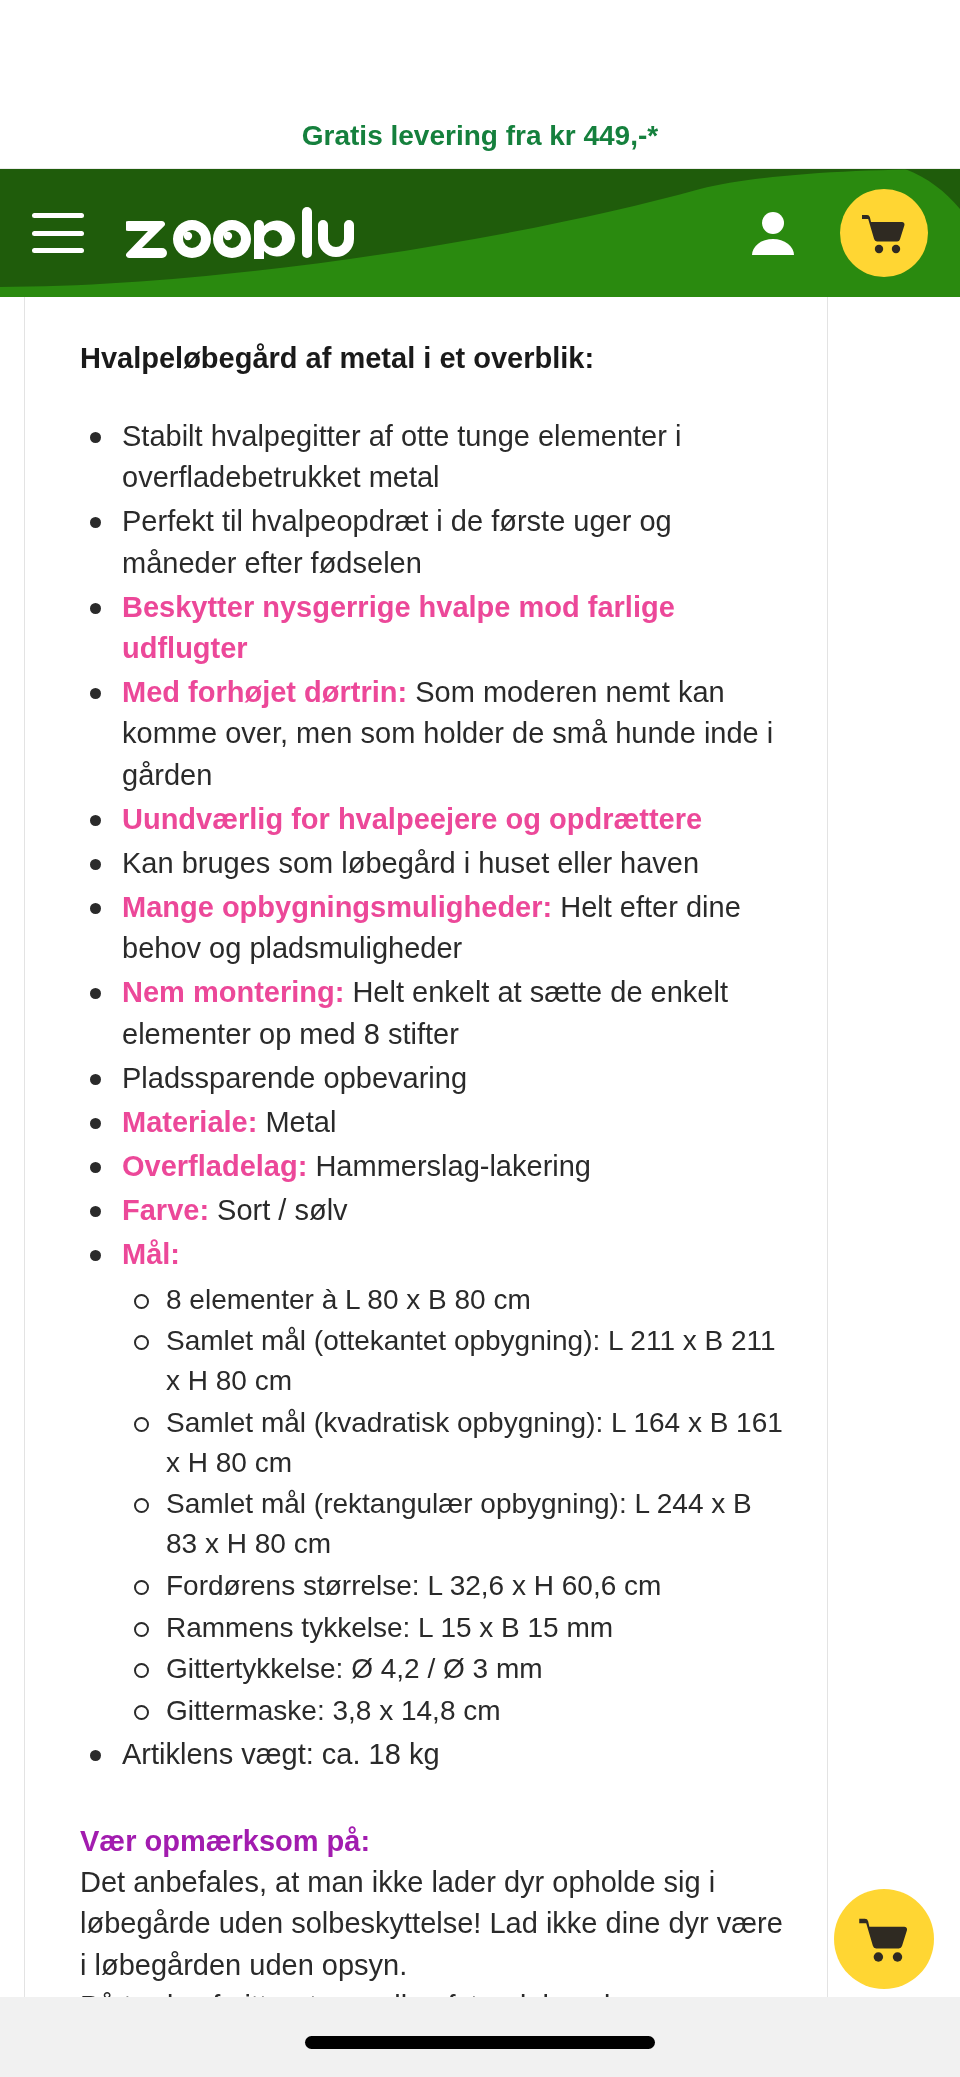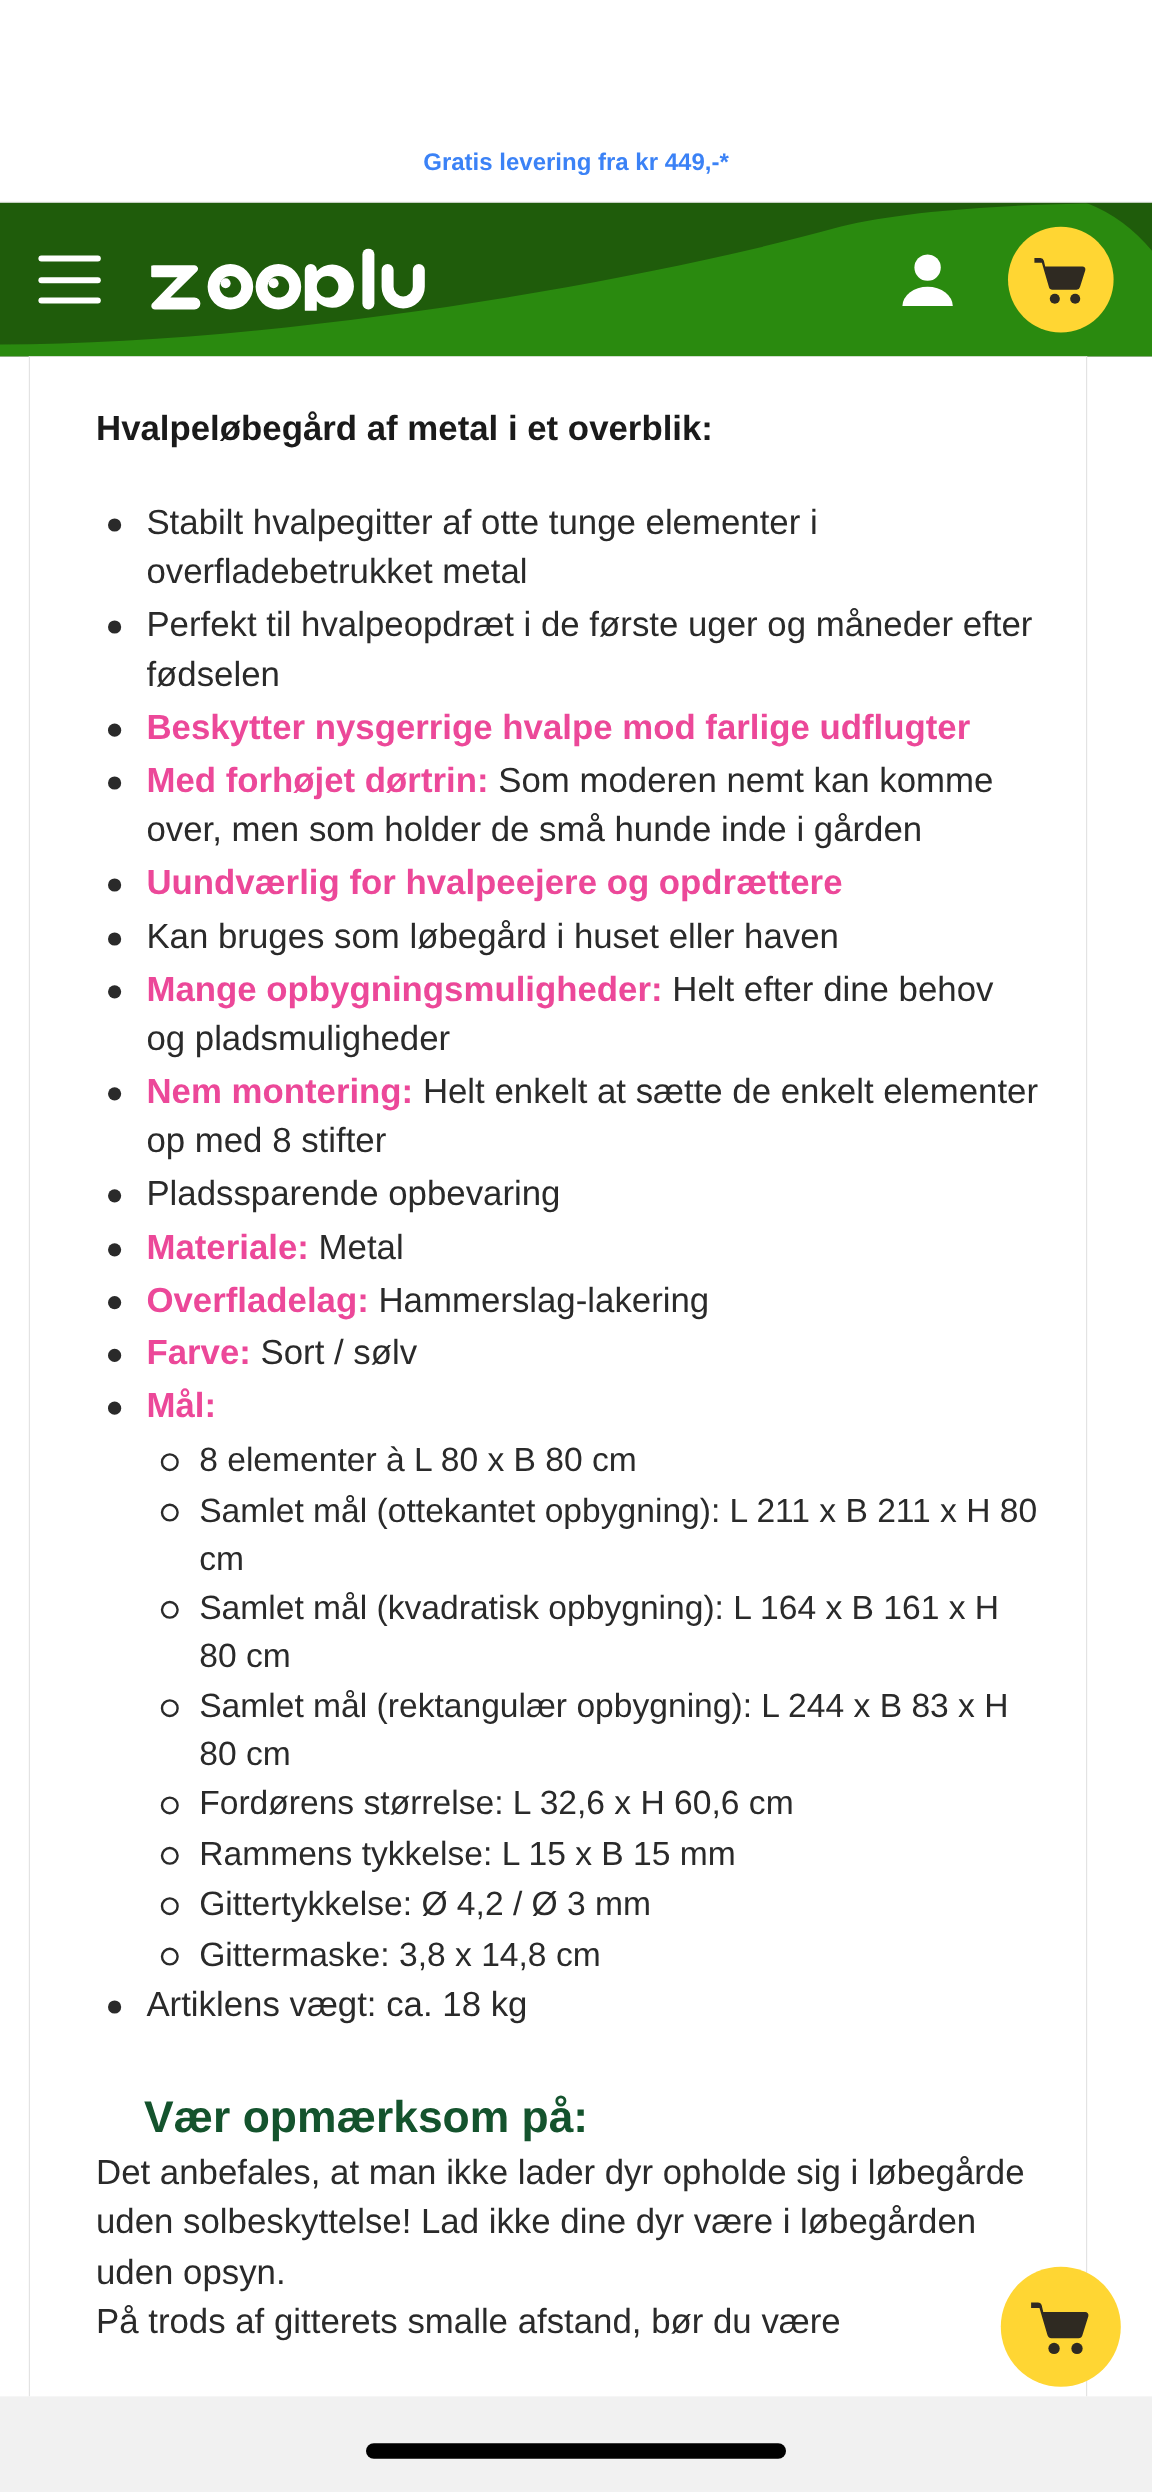--- a/index.html
+++ b/index.html
@@ -44,7 +44,7 @@
     background:#ffffff; display:flex; align-items:center; justify-content:center;
     border-bottom:1px solid #ebebeb;
   }
-  .promobar span{ font-size:20px; font-weight:bold; color:#3b82f6; }
+  .promobar span{ font-size:28px; font-weight:bold; color:#15803d; }
 
   
   .header{

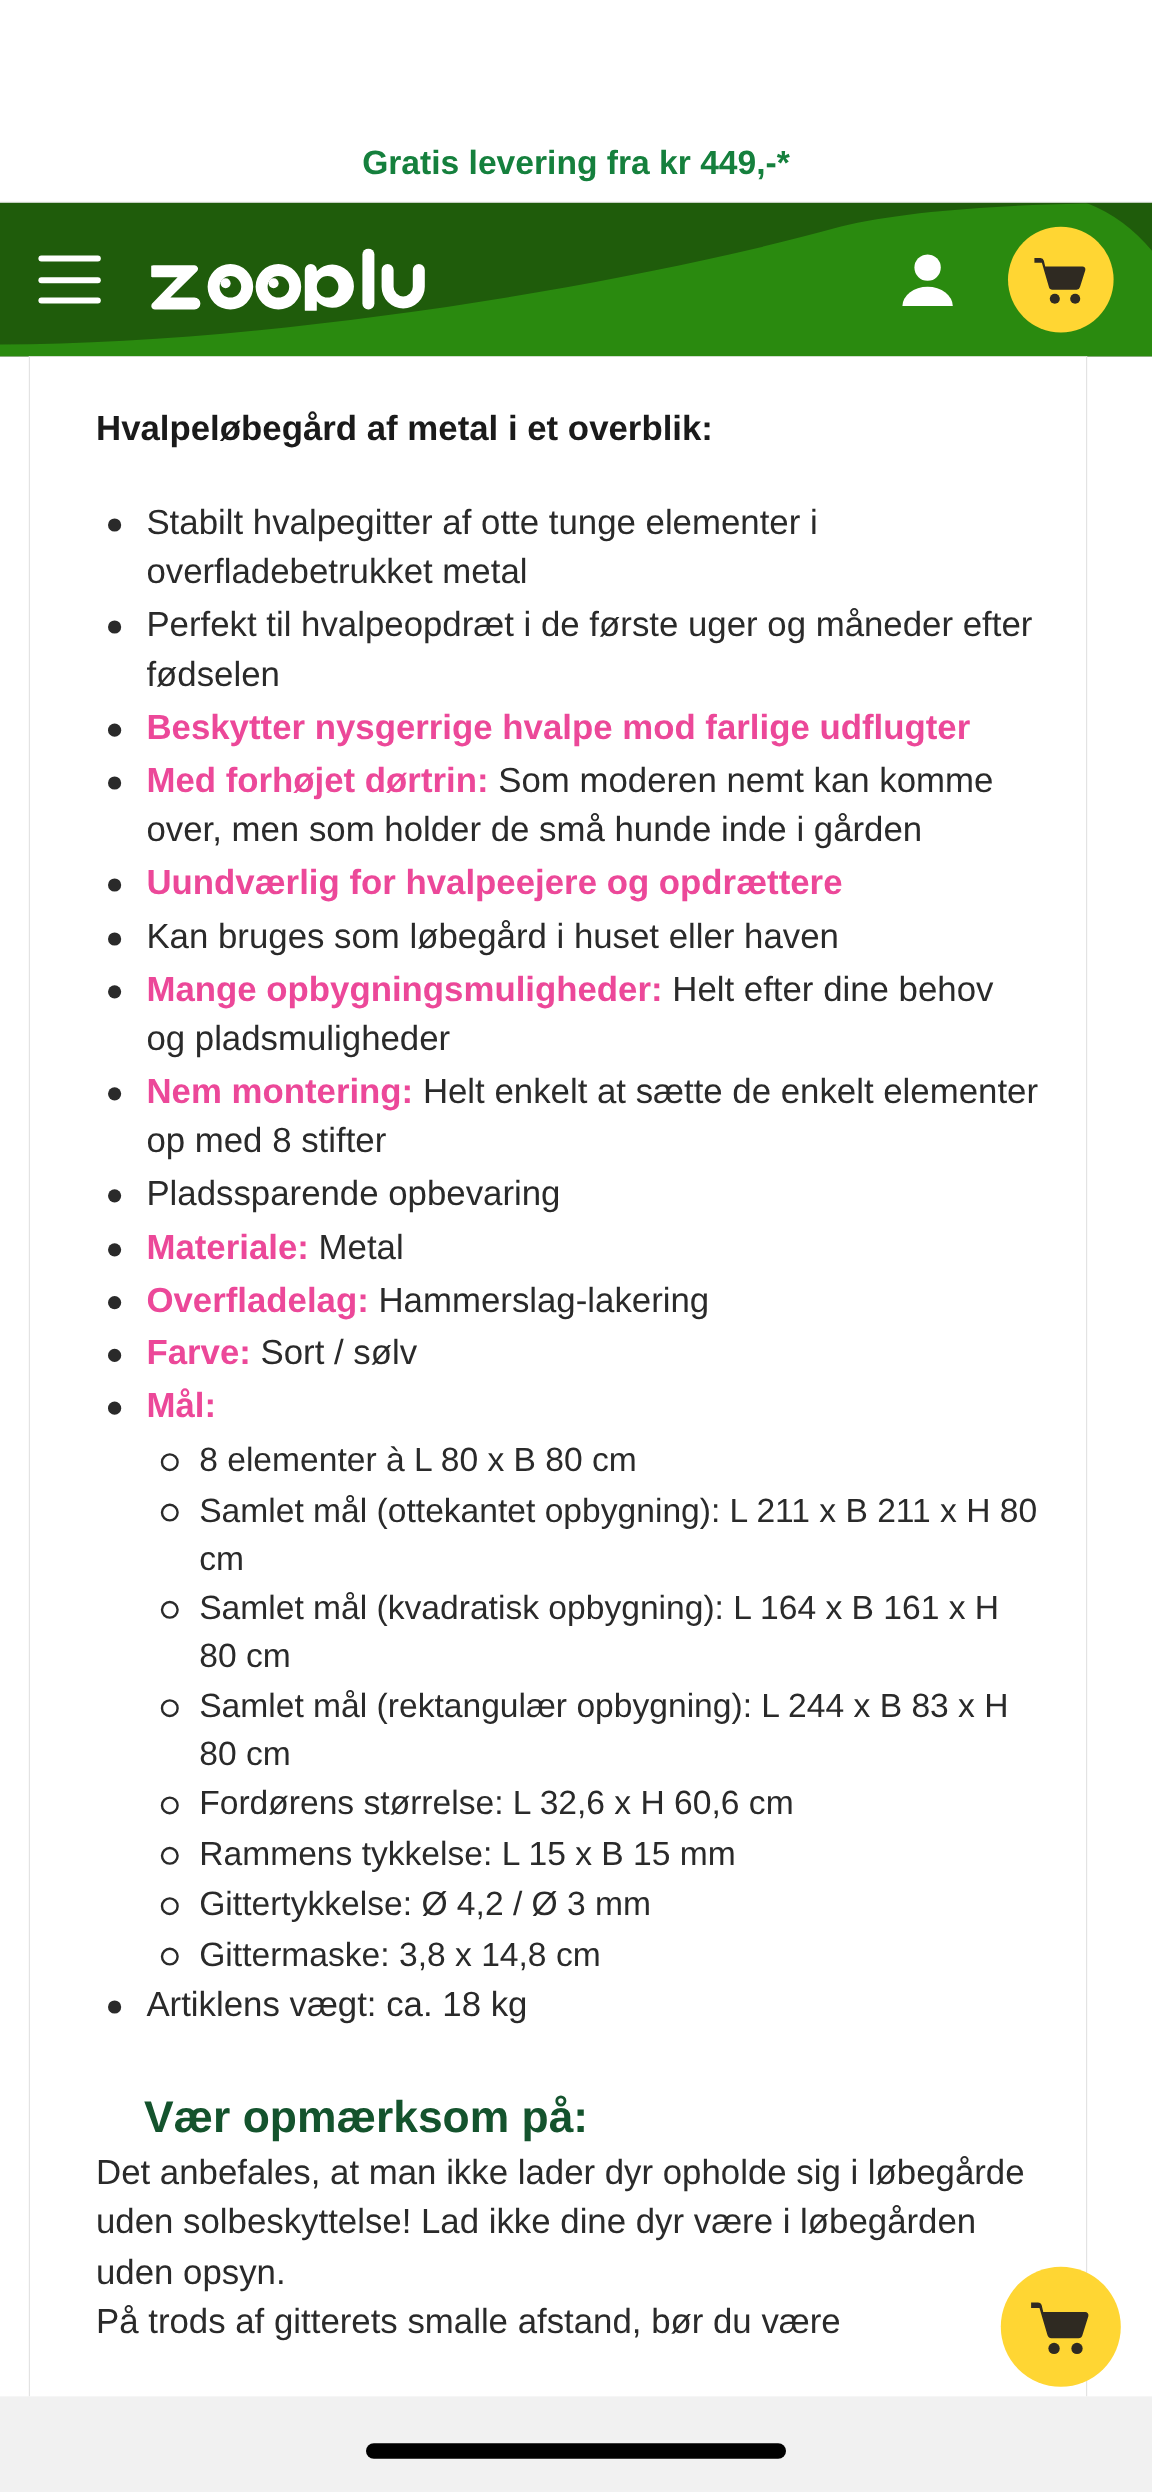--- a/index.html
+++ b/index.html
@@ -71,7 +71,7 @@
 
   
   .content{
-    position:absolute; top:297px; left:24px; width:882px; height:1700px;
+    position:absolute; top:297px; left:24px; width:804px; height:1700px;
     background:#fff; border-left:1px solid #e3e3e3; border-right:1px solid #e3e3e3;
     overflow:hidden;
   }

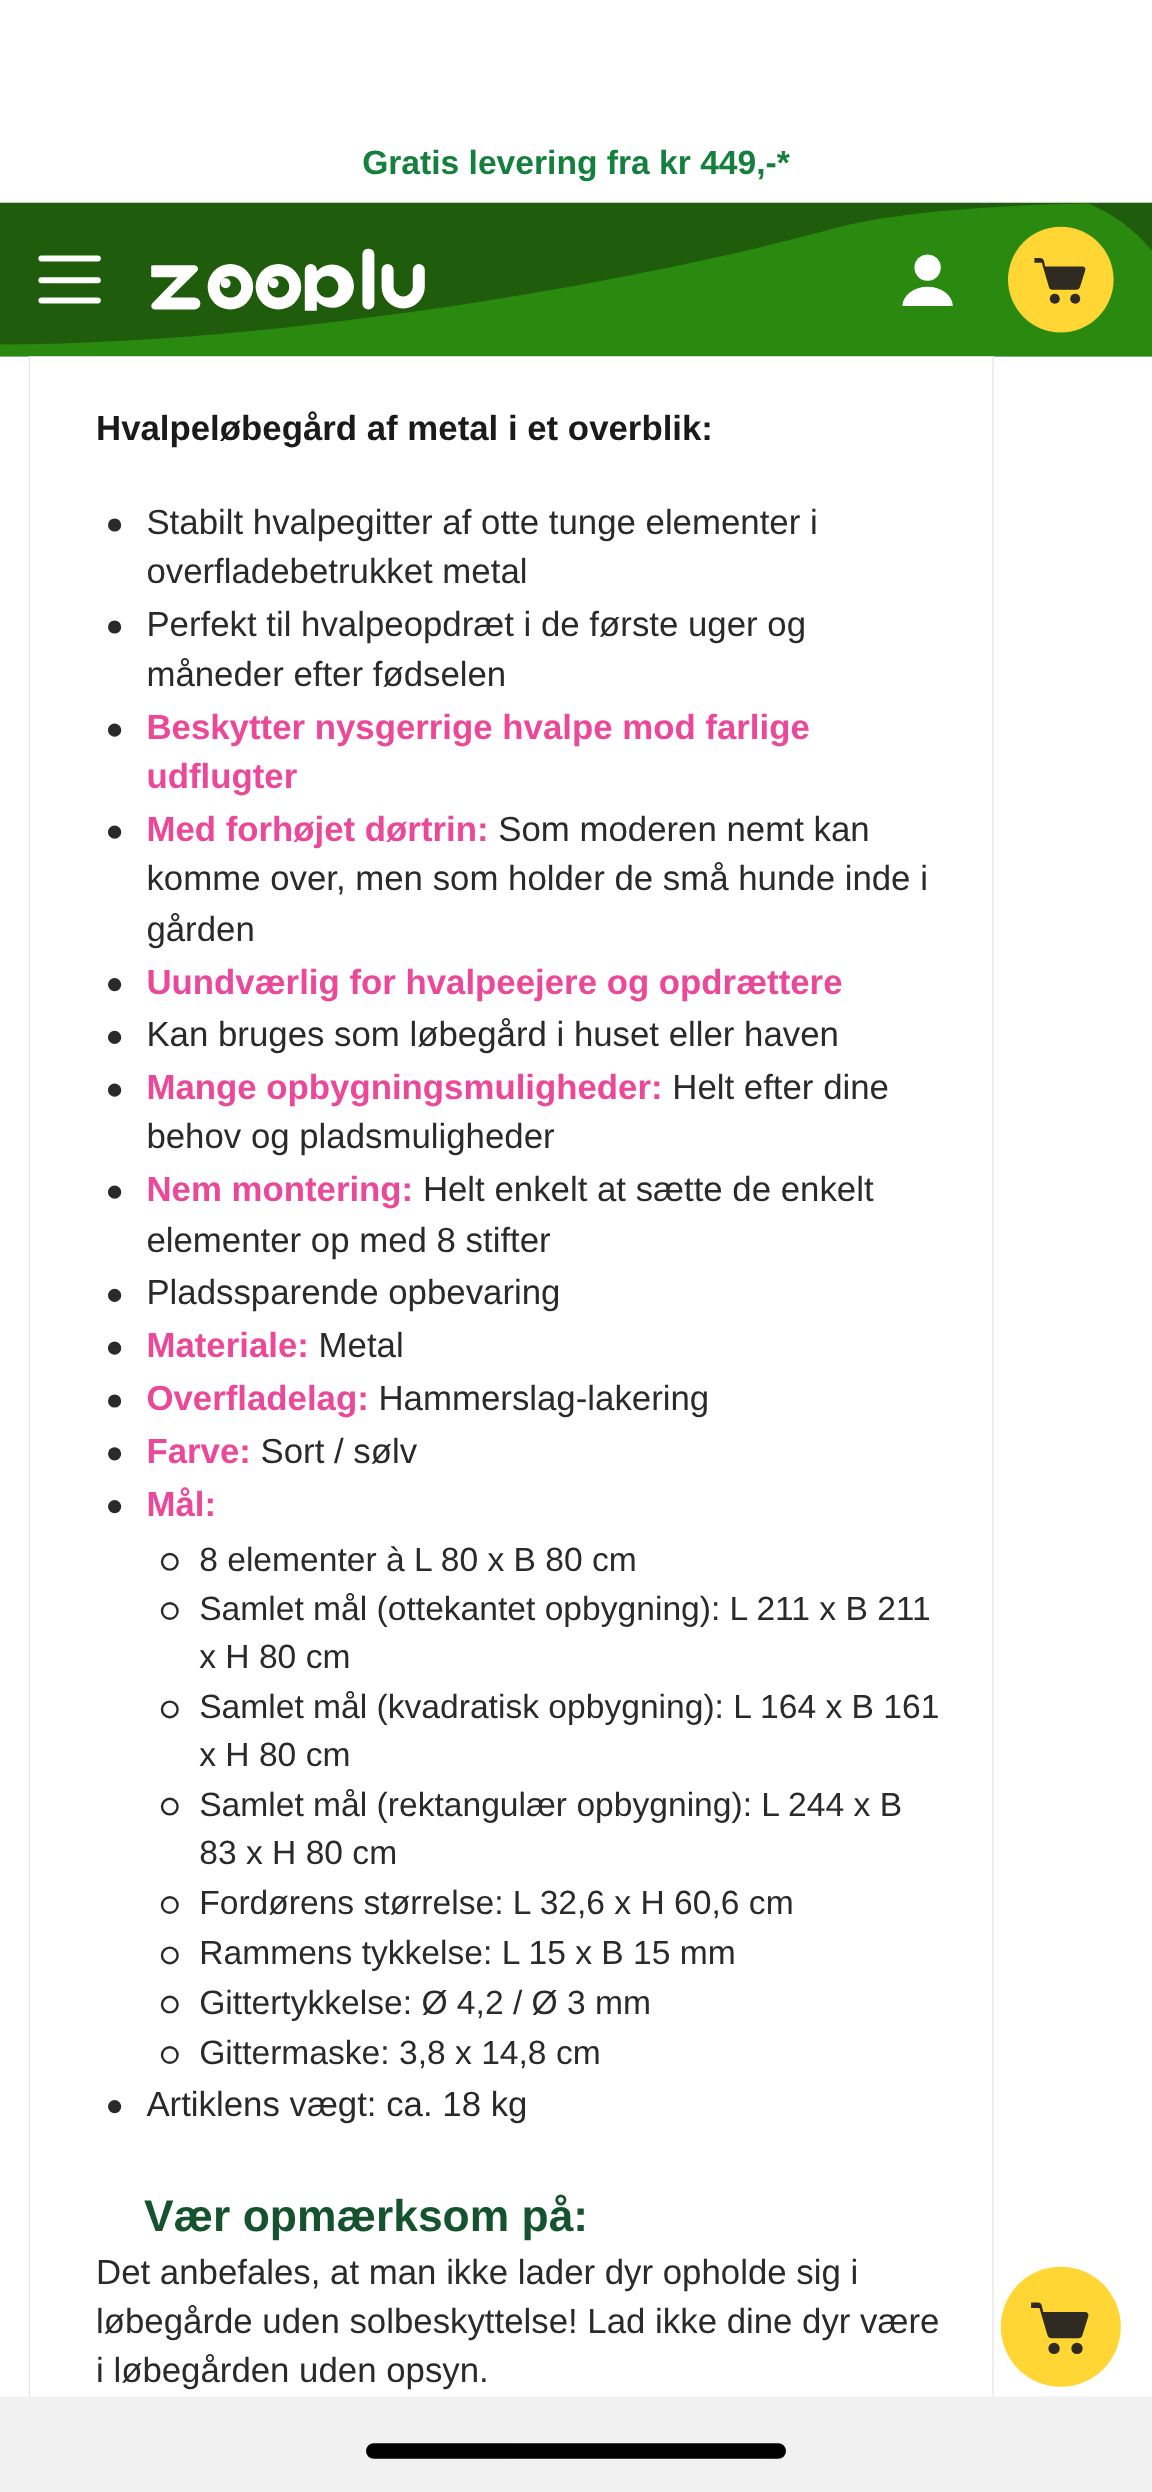--- a/index.html
+++ b/index.html
@@ -102,7 +102,7 @@
   b{ font-weight:bold; color:#ec4899; }
 
   .note{ margin-top:46px; }
-  .note-title{ font-size:37px; font-weight:bold; color:#14532d; line-height:1.42;margin-left:40px; }
+  .note-title{ font-size:29px; font-weight:bold; color:#a21caf; line-height:1.42; }
   .note-body{ font-size:29px; color:#2a2a2a; line-height:1.42; }
 
   

